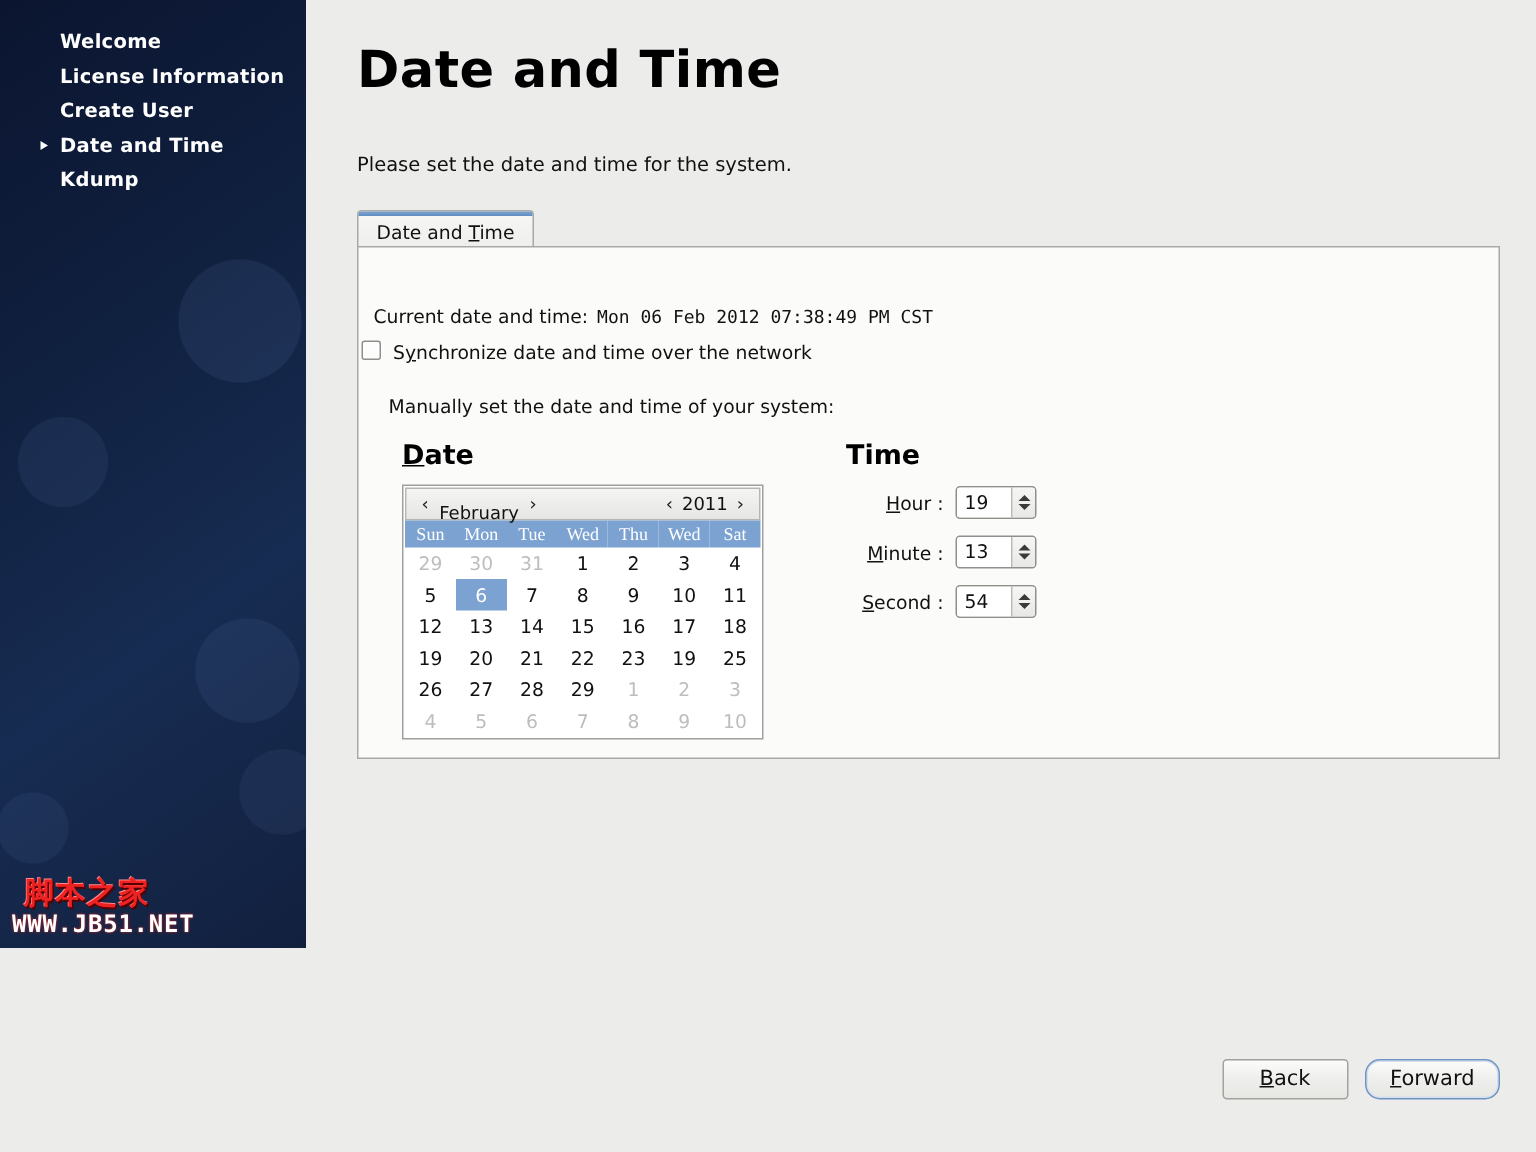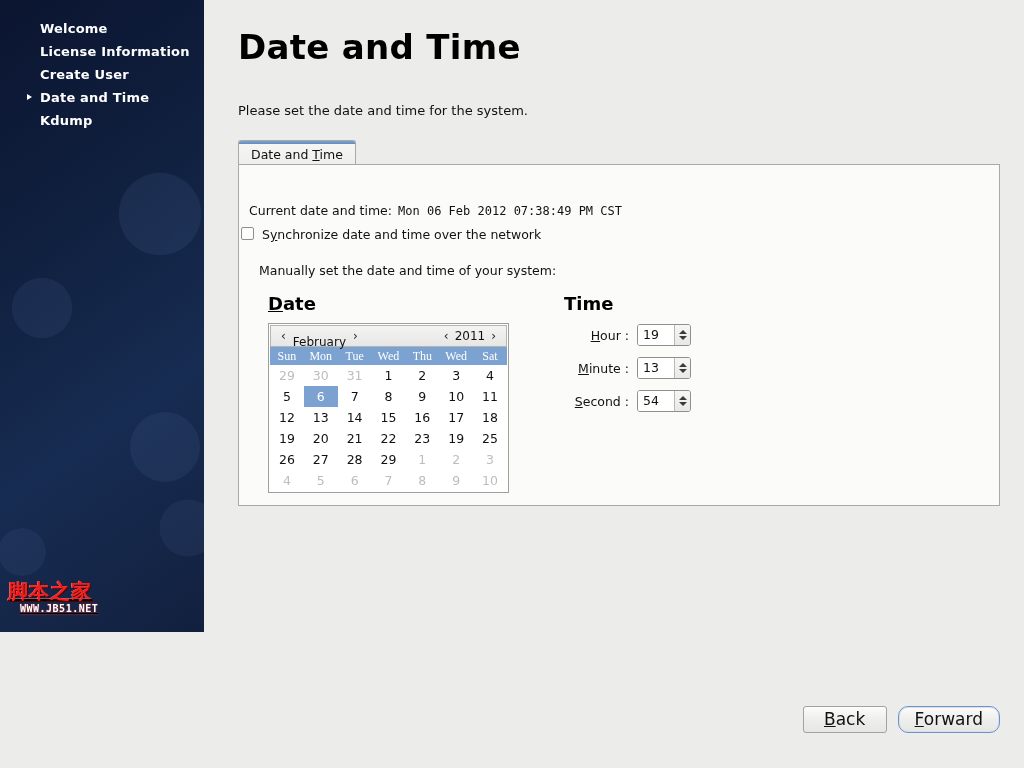--- a/index.html
+++ b/index.html
@@ -44,8 +44,8 @@
   }
   
   #watermark {
-    position: absolute; left: 8px; bottom: 18px;
-    width: 92px; text-align: left; line-height: 1; text-decoration: underline;
+    position: absolute; left: 8px; bottom: 8px;
+    width: 92px; text-align: right; line-height: 1;
   }
   #watermark .wm-cn {
     font-size: 20px; font-weight: bold; color: #ee2222;

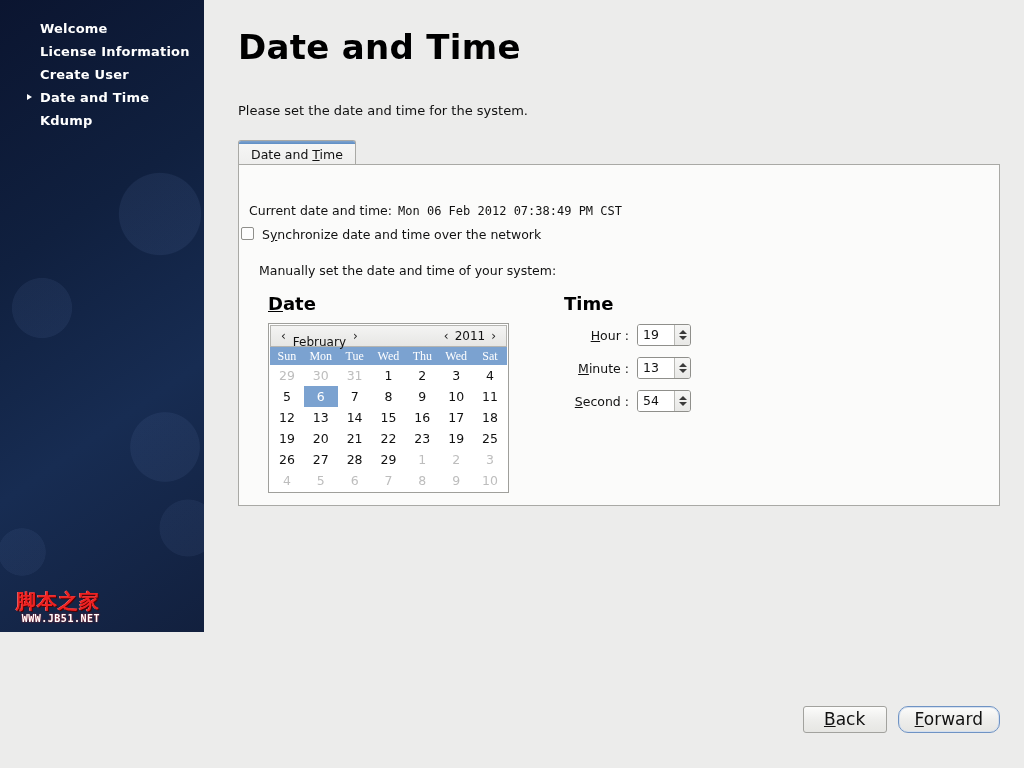--- a/index.html
+++ b/index.html
@@ -55,11 +55,10 @@
   }
   #watermark .wm-url {
     margin-top: 3px;
-    font-size: 10px; font-weight: bold; color: #ffffff;
+    font-size: 16px; font-weight: bold; color: #ffffff;
     letter-spacing: 0.5px;
     font-family: "DejaVu Sans Mono", monospace;
     text-shadow: 0 0 2px #cc2222;
-    margin-left: 12px;
   }
 
   

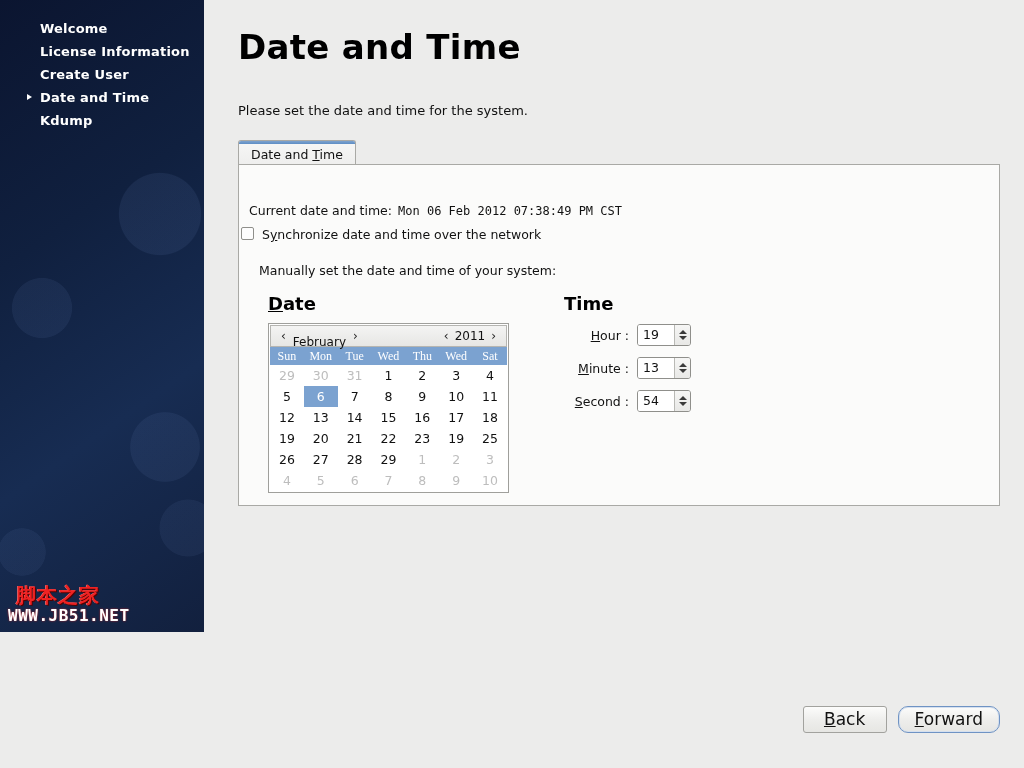--- a/index.html
+++ b/index.html
@@ -228,7 +228,7 @@
     min-width: 84px;
     height: 27px;
     padding: 0 16px;
-    font-size: 17px; color: #111;
+    font-size: 14px; color: #111;
     background: linear-gradient(to bottom, #fcfcfb 0%, #eeeeec 50%, #e6e6e3 100%);
     border: 1px solid #a2a29e;
     border-radius: 3px;

